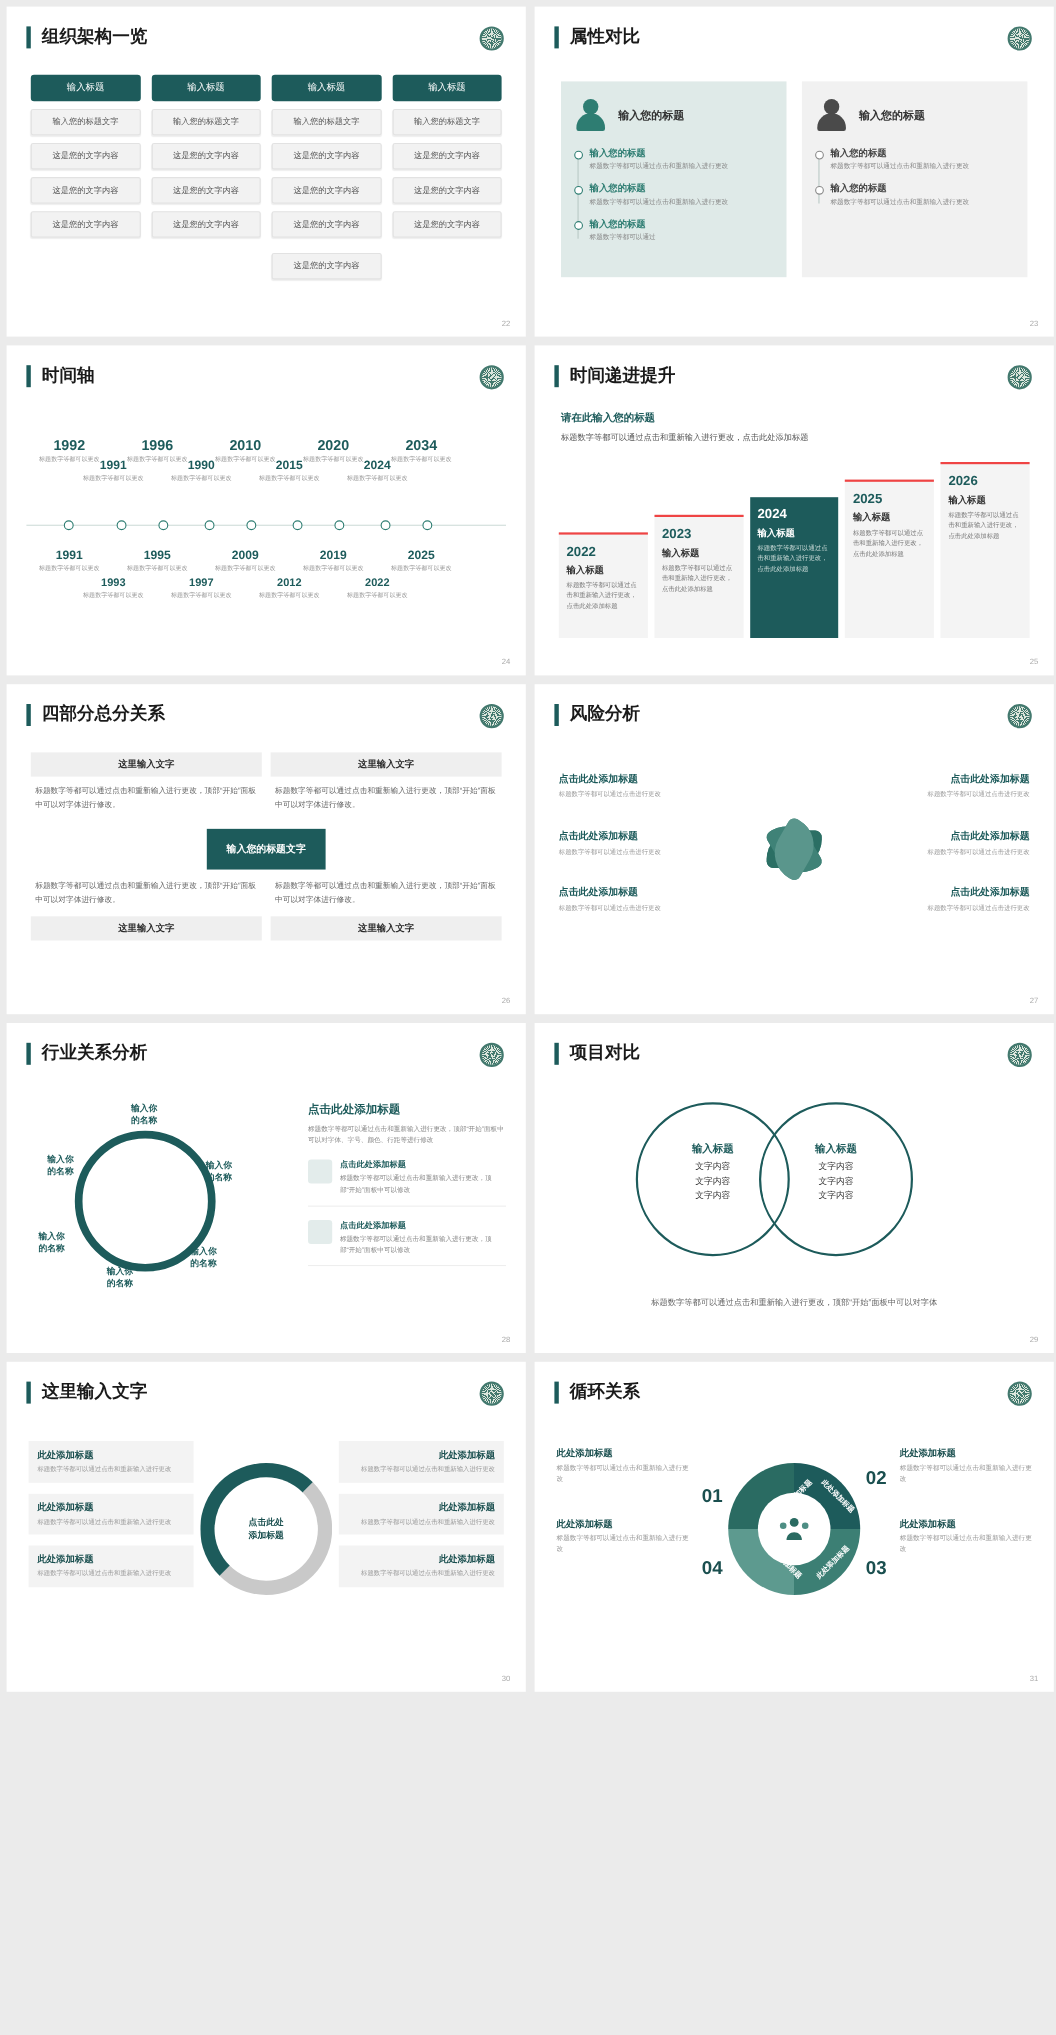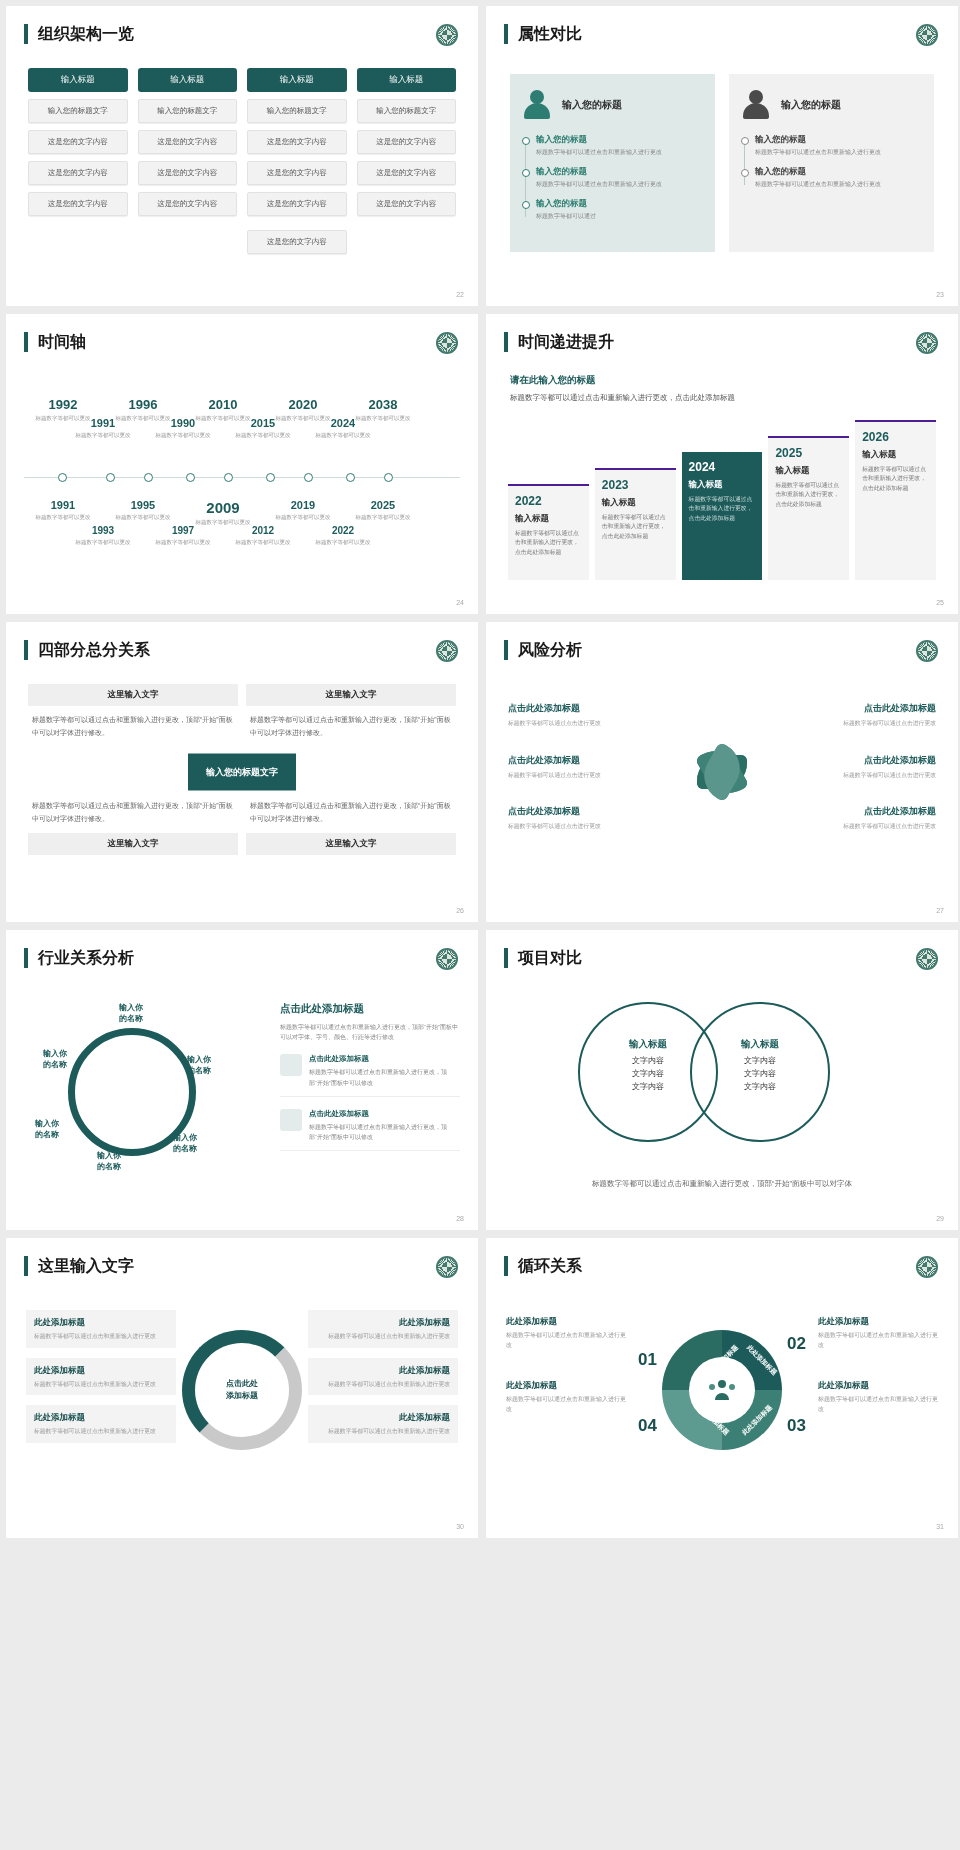--- a/index.html
+++ b/index.html
@@ -299,7 +299,7 @@
         <div class="d">标题数字等都可以更改</div>
       </div>
       <div class="yr" style="left:338px; top:-2px;">
-        <div class="y">2038</div>
+        <div class="y">2034</div>
         <div class="d">标题数字等都可以更改</div>
       </div>
 

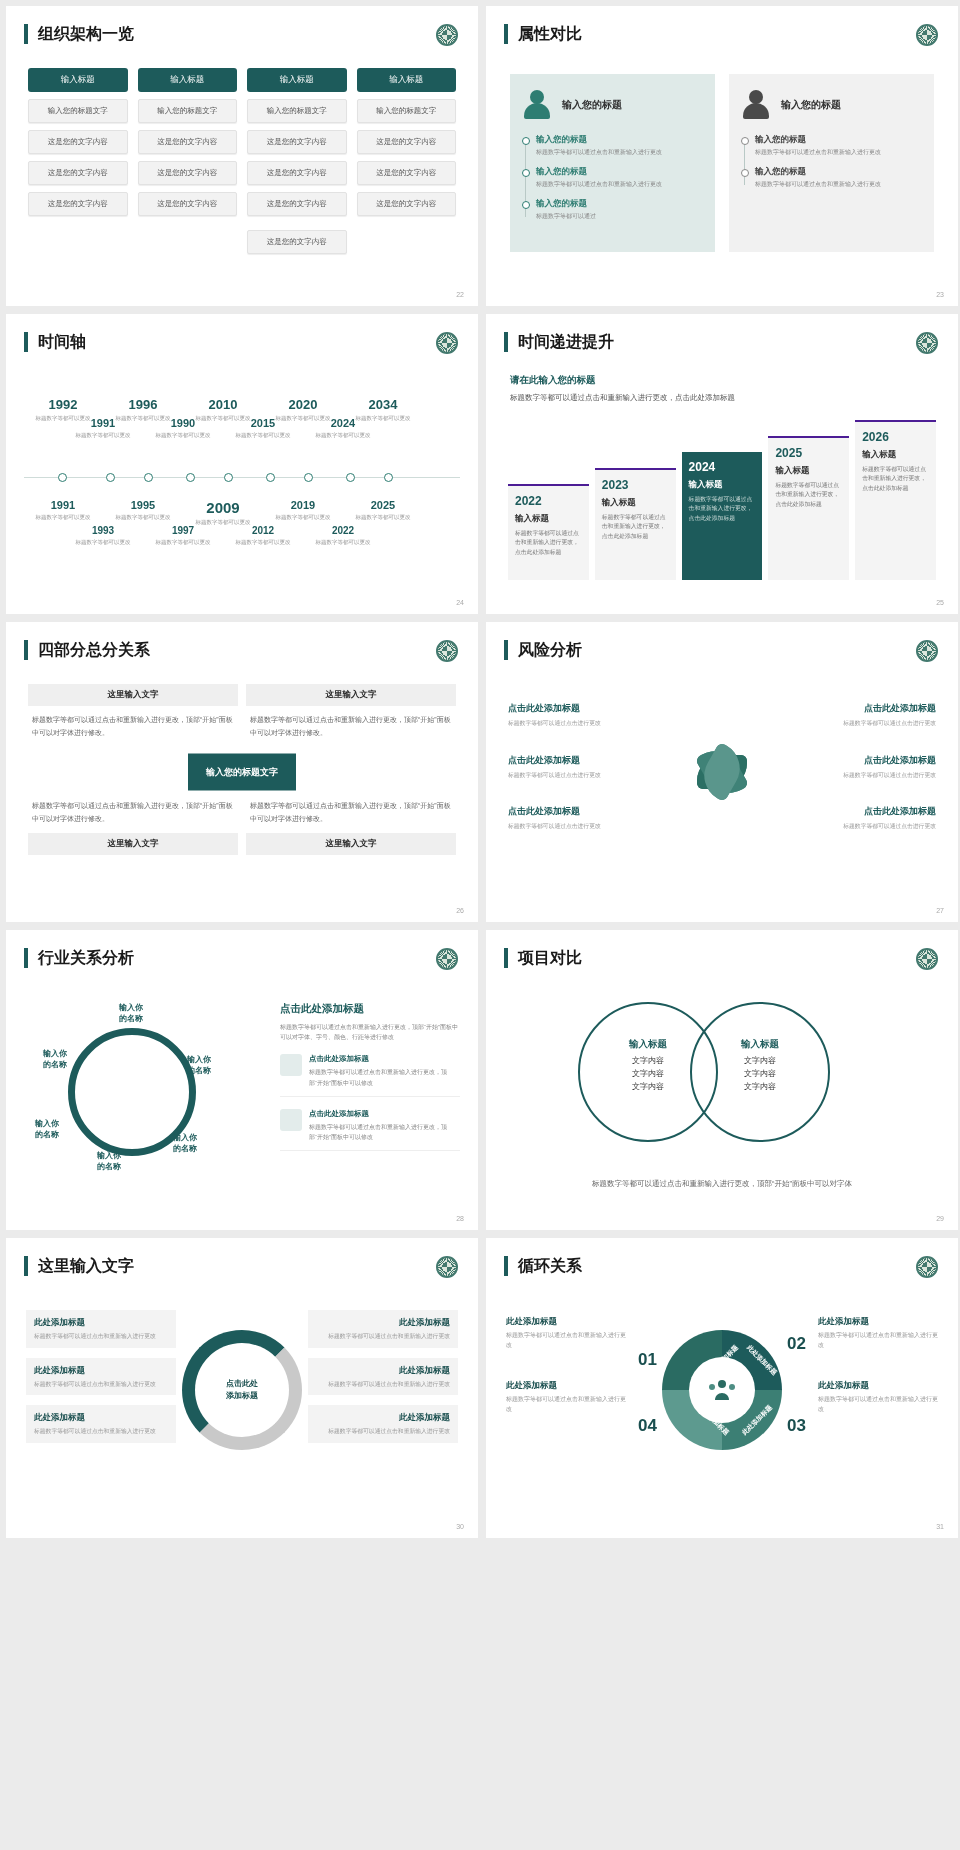--- a/index.html
+++ b/index.html
@@ -102,7 +102,7 @@
   .step .yy { font-size:12px; font-weight:bold; color:#1d5b5b; margin-bottom:5px;}
   .step .hh { font-size:8.5px; font-weight:bold; margin-bottom:4px;}
   .step .pp { font-size:5.8px; line-height:1.6; color:#777;}
-  .step.light { background:#f4f4f4; border-top:2px solid #4c1d95;}
+  .step.light { background:#f4f4f4; border-top:2px solid #ef4444;}
   .step.dark { background:#1d5b5b;}
   .step.dark .yy,.step.dark .hh{color:#fff;}
   .step.dark .pp{color:#cfdedb;}

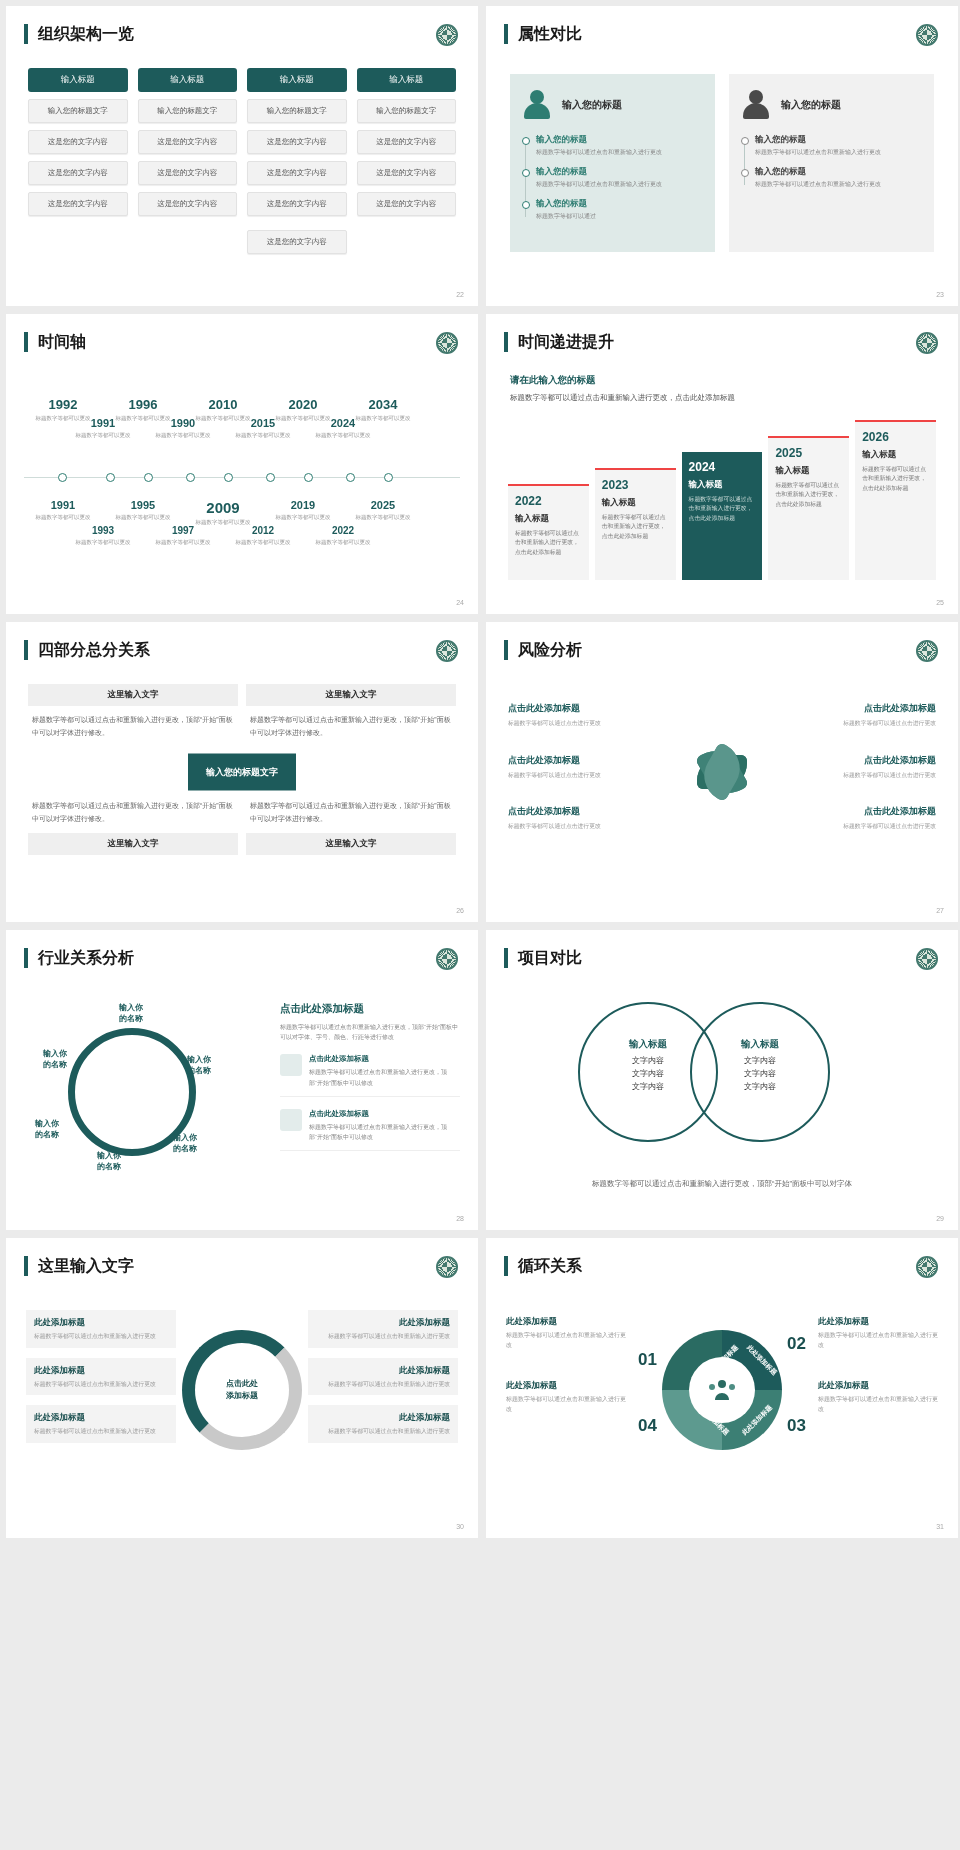--- a/index.html
+++ b/index.html
@@ -329,7 +329,7 @@
         <div class="d">标题数字等都可以更改</div>
       </div>
       <div class="yr" style="left:178px; top:100px;">
-        <div class="y" style="font-size:15px">2009</div>
+        <div class="y" style="font-size:11px">2009</div>
         <div class="d">标题数字等都可以更改</div>
       </div>
       <div class="yr" style="left:258px; top:100px;">

